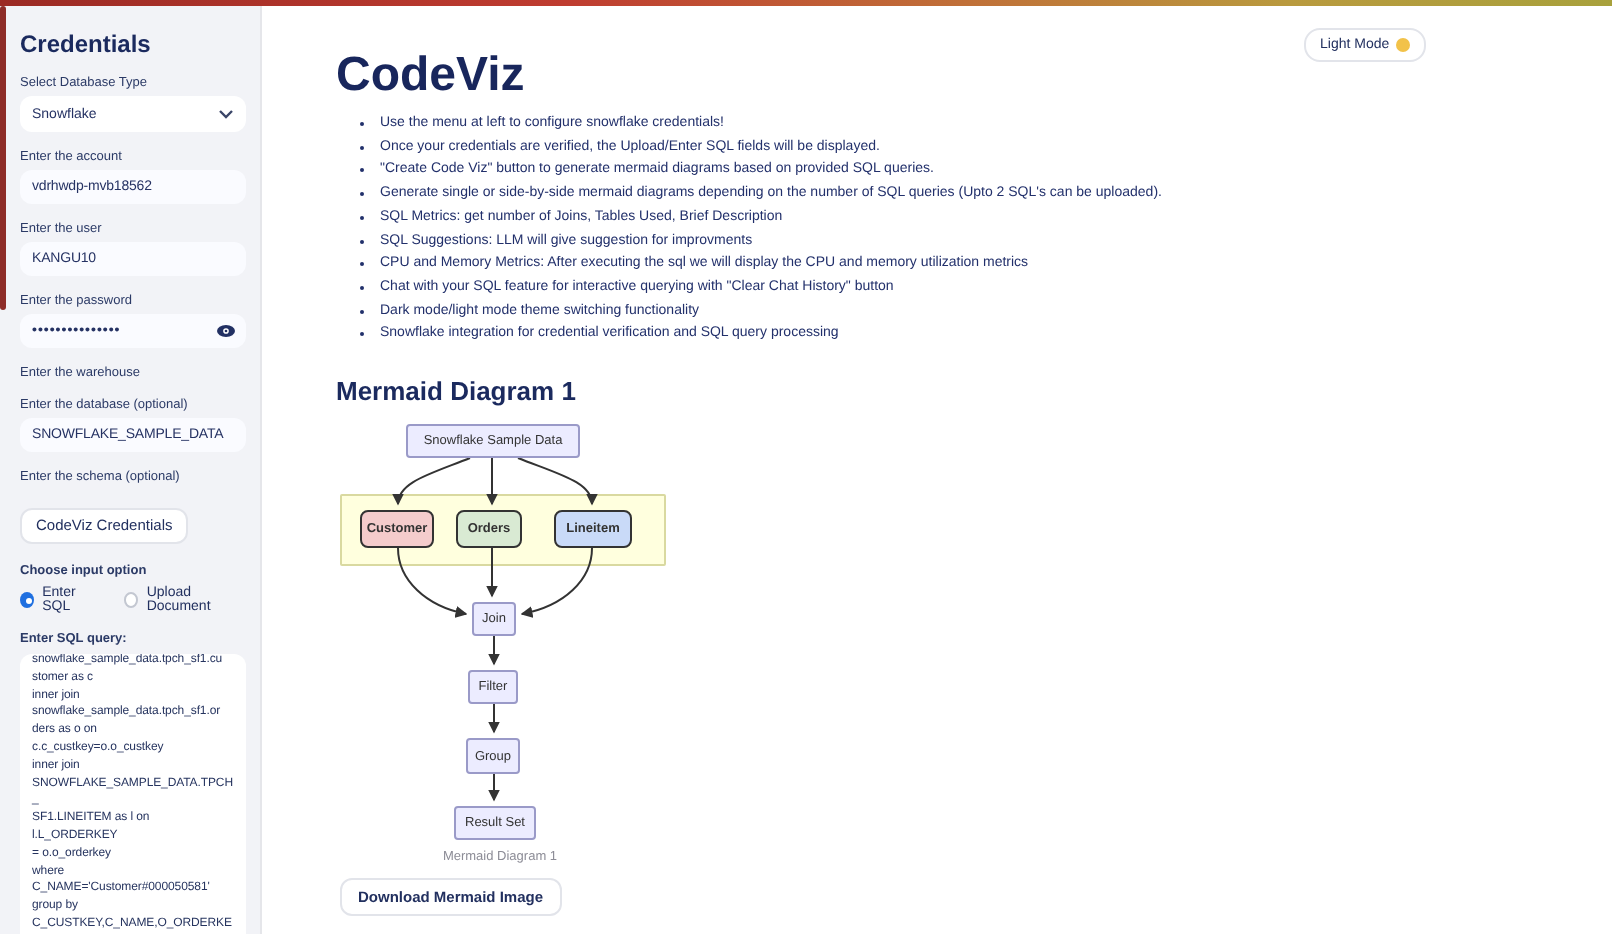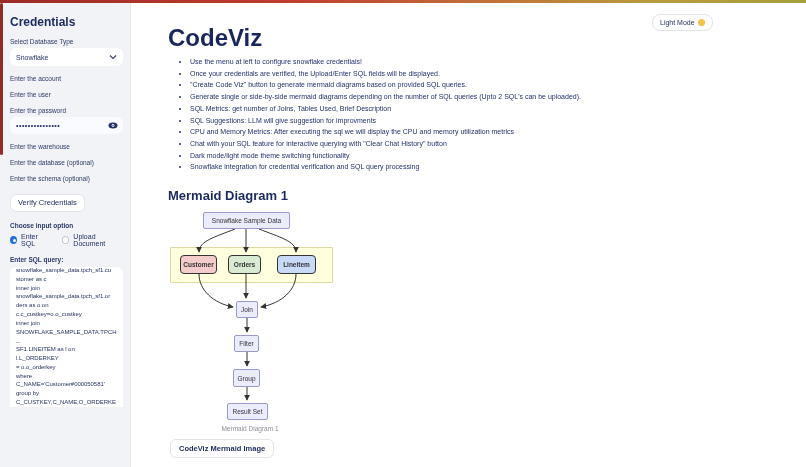--- a/index.html
+++ b/index.html
@@ -93,6 +93,7 @@
       </div>
 
       <div class="sb-label">Enter the account</div>
+      <input class="sb-input" value="vdrhwdp-mvb18562" style="">
 
       <div class="sb-label">Enter the user</div>
 

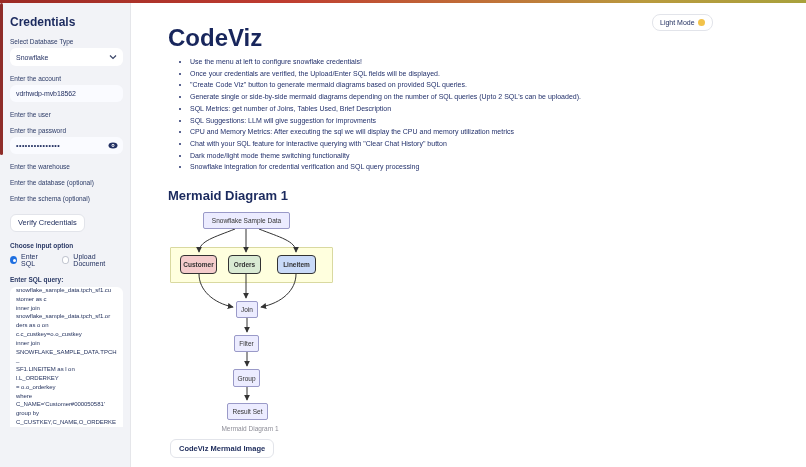--- a/index.html
+++ b/index.html
@@ -96,6 +96,7 @@
       <input class="sb-input" value="vdrhwdp-mvb18562" style="">
 
       <div class="sb-label">Enter the user</div>
+      <input class="sb-input" value="KANGU10" style="">
 
       <div class="sb-label">Enter the password</div>
       <div class="pw-wrap">

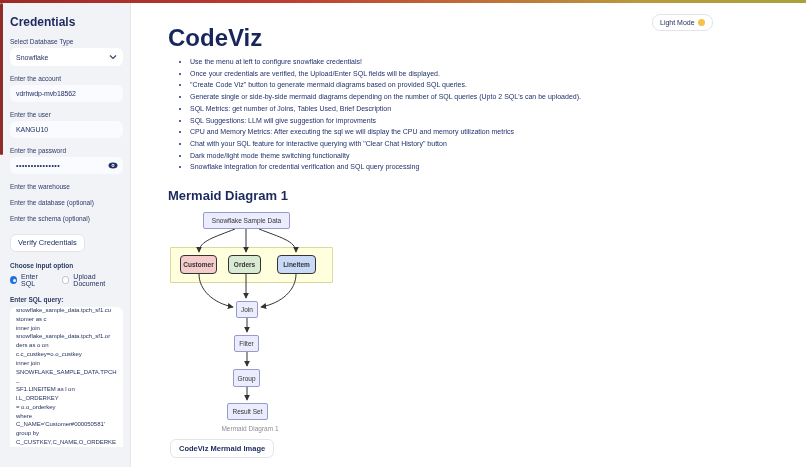--- a/index.html
+++ b/index.html
@@ -111,6 +111,7 @@
       <div class="sb-label">Enter the warehouse</div>
 
       <div class="sb-label">Enter the database (optional)</div>
+      <input class="sb-input" value="SNOWFLAKE_SAMPLE_DATA" style="">
 
       <div class="sb-label">Enter the schema (optional)</div>
 

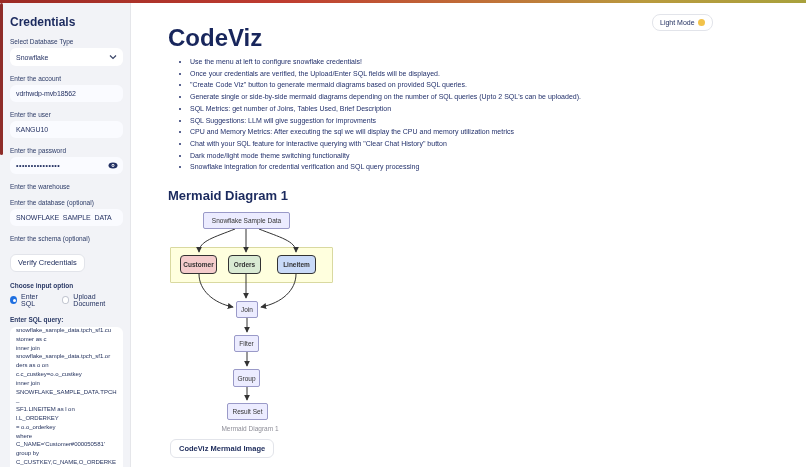--- a/index.html
+++ b/index.html
@@ -115,7 +115,7 @@
 
       <div class="sb-label">Enter the schema (optional)</div>
 
-      <button class="btn verify-btn">Verify Credentials</button>
+      <button class="btn verify-btn">CodeViz Credentials</button>
 
       <div class="radio-label">Choose input option</div>
       <div class="radio-row">

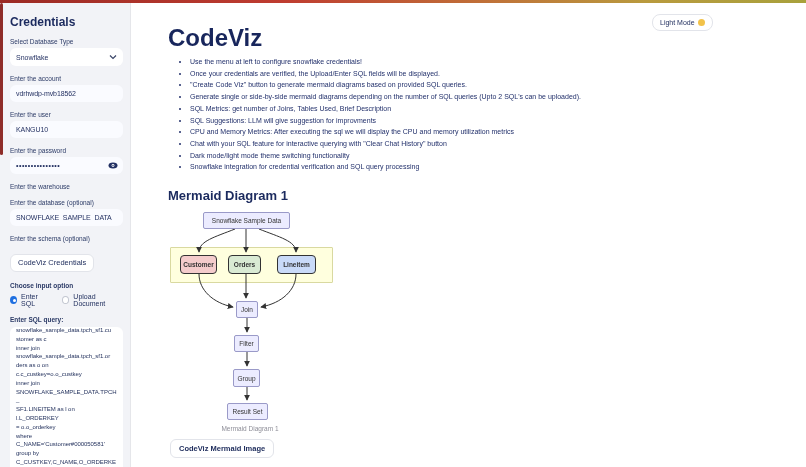--- a/index.html
+++ b/index.html
@@ -205,7 +205,7 @@
 
   <div class="diagram-caption">Mermaid Diagram 1</div>
 
-  <button class="btn download-btn">CodeViz Mermaid Image</button>
+  <button class="btn download-btn">Download Mermaid Image</button>
 
 </div>
 

